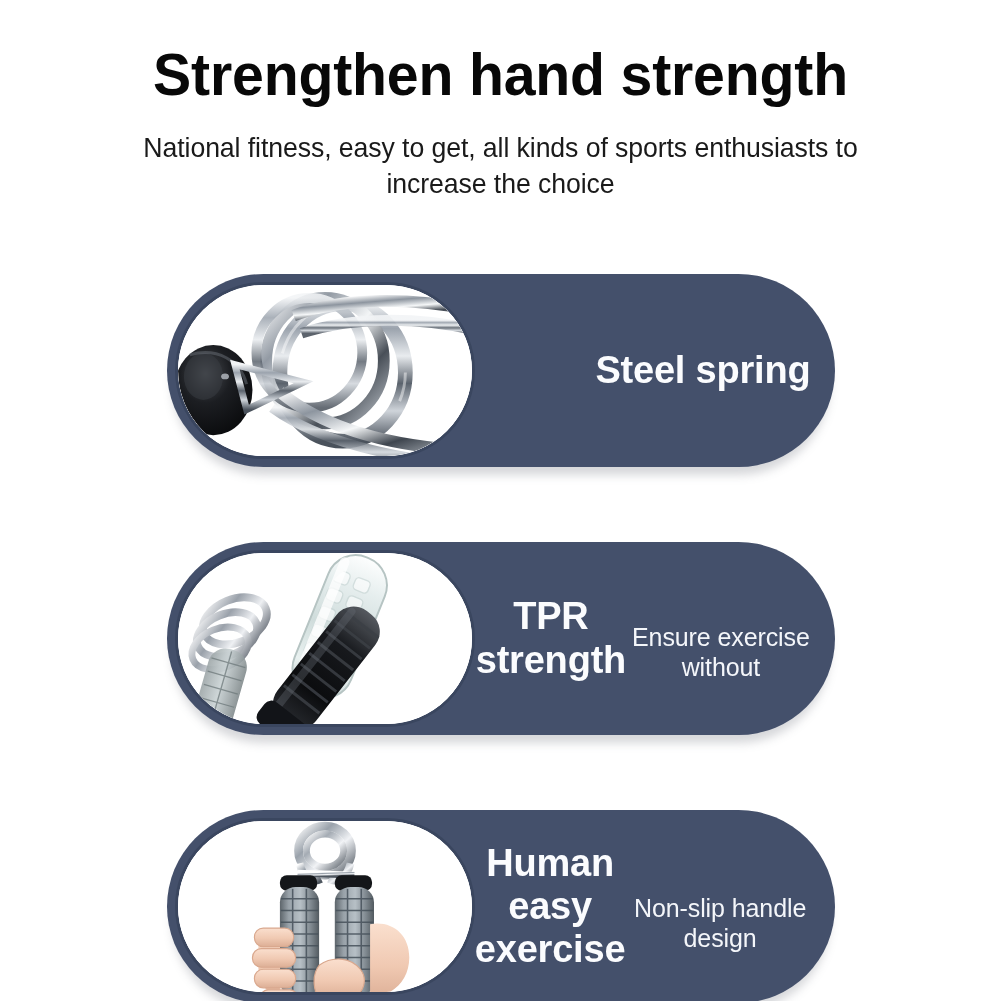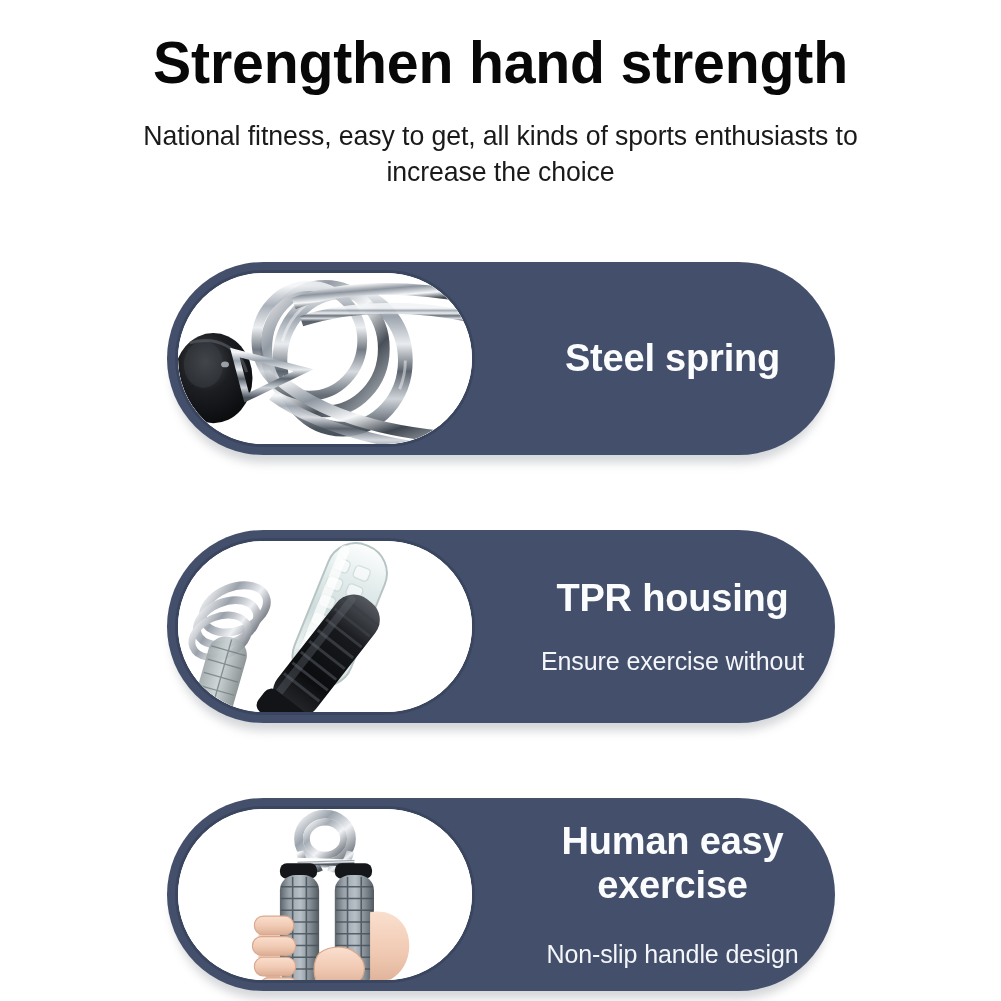--- a/index.html
+++ b/index.html
@@ -17,6 +17,7 @@
     width: 1001px;
     height: 791px;
     background: #ffffff;
+    margin-top: 12px;
   }
 
   

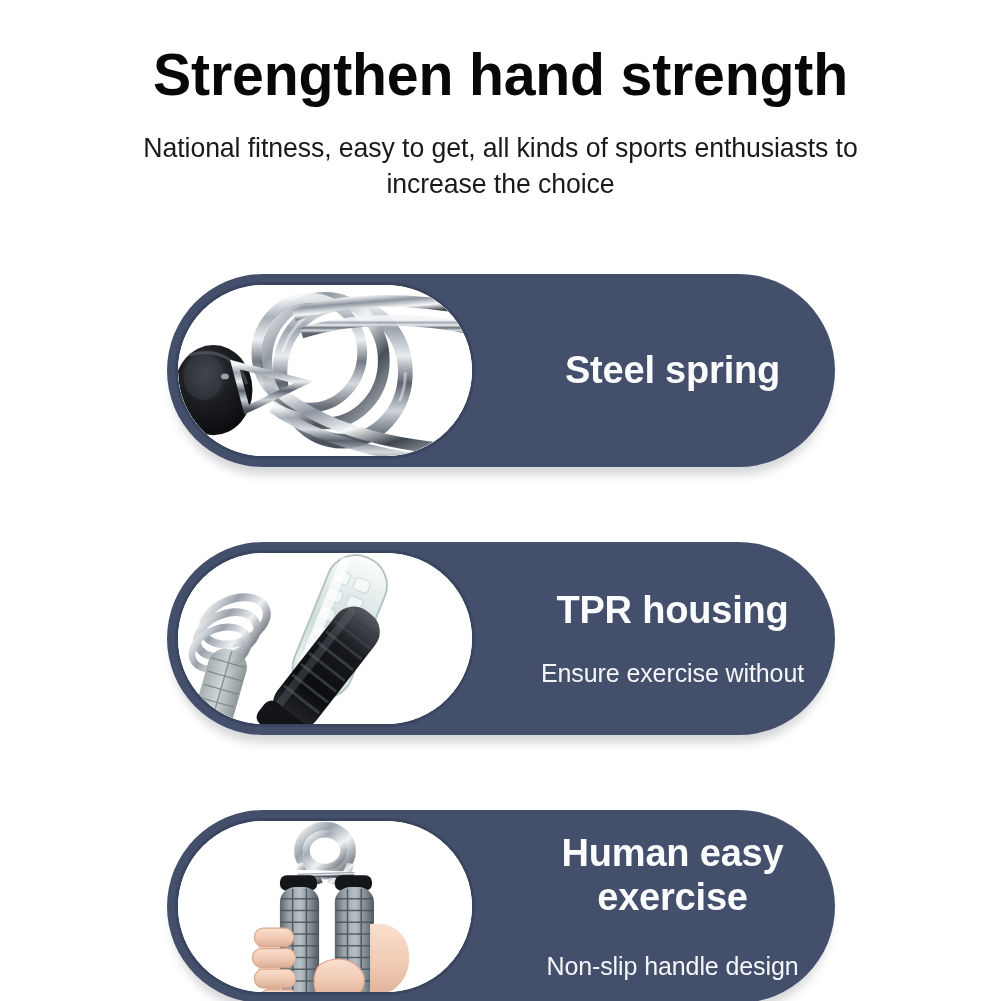--- a/index.html
+++ b/index.html
@@ -95,14 +95,14 @@
   
   .card-text {
     position: absolute;
-    left: 336px;
+    left: 304px;
     top: 0;
     width: 340px;
     height: 100%;
     display: flex;
-    flex-direction: column;
+    flex-direction: row;
     align-items: center;
-    justify-content: center;
+    justify-content: flex-end;
   }
 
   .card-title {

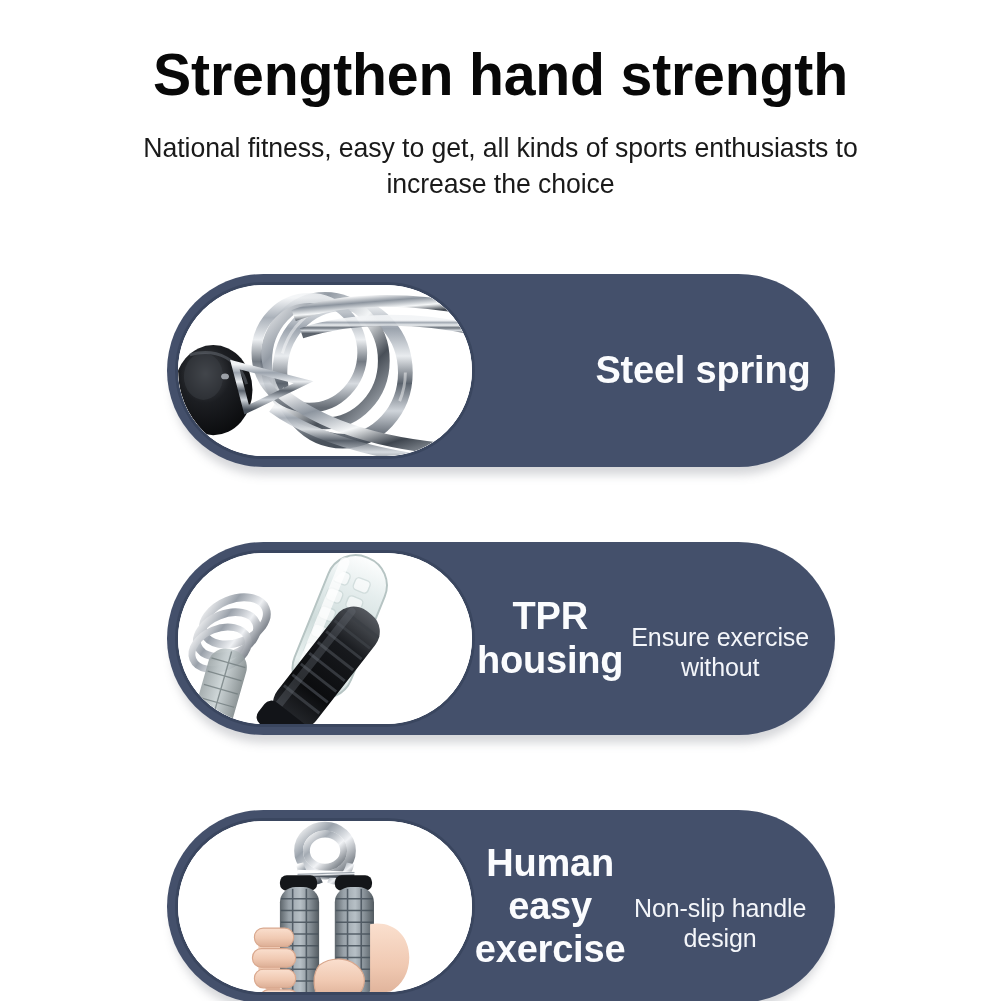--- a/index.html
+++ b/index.html
@@ -299,7 +299,7 @@
       </div>
 
       <div class="card-text">
-        <div class="card-title">TPR housing</div>
+        <div class="card-title">TPR strength</div>
         <div class="card-sub">Ensure exercise without</div>
       </div>
     </div>

